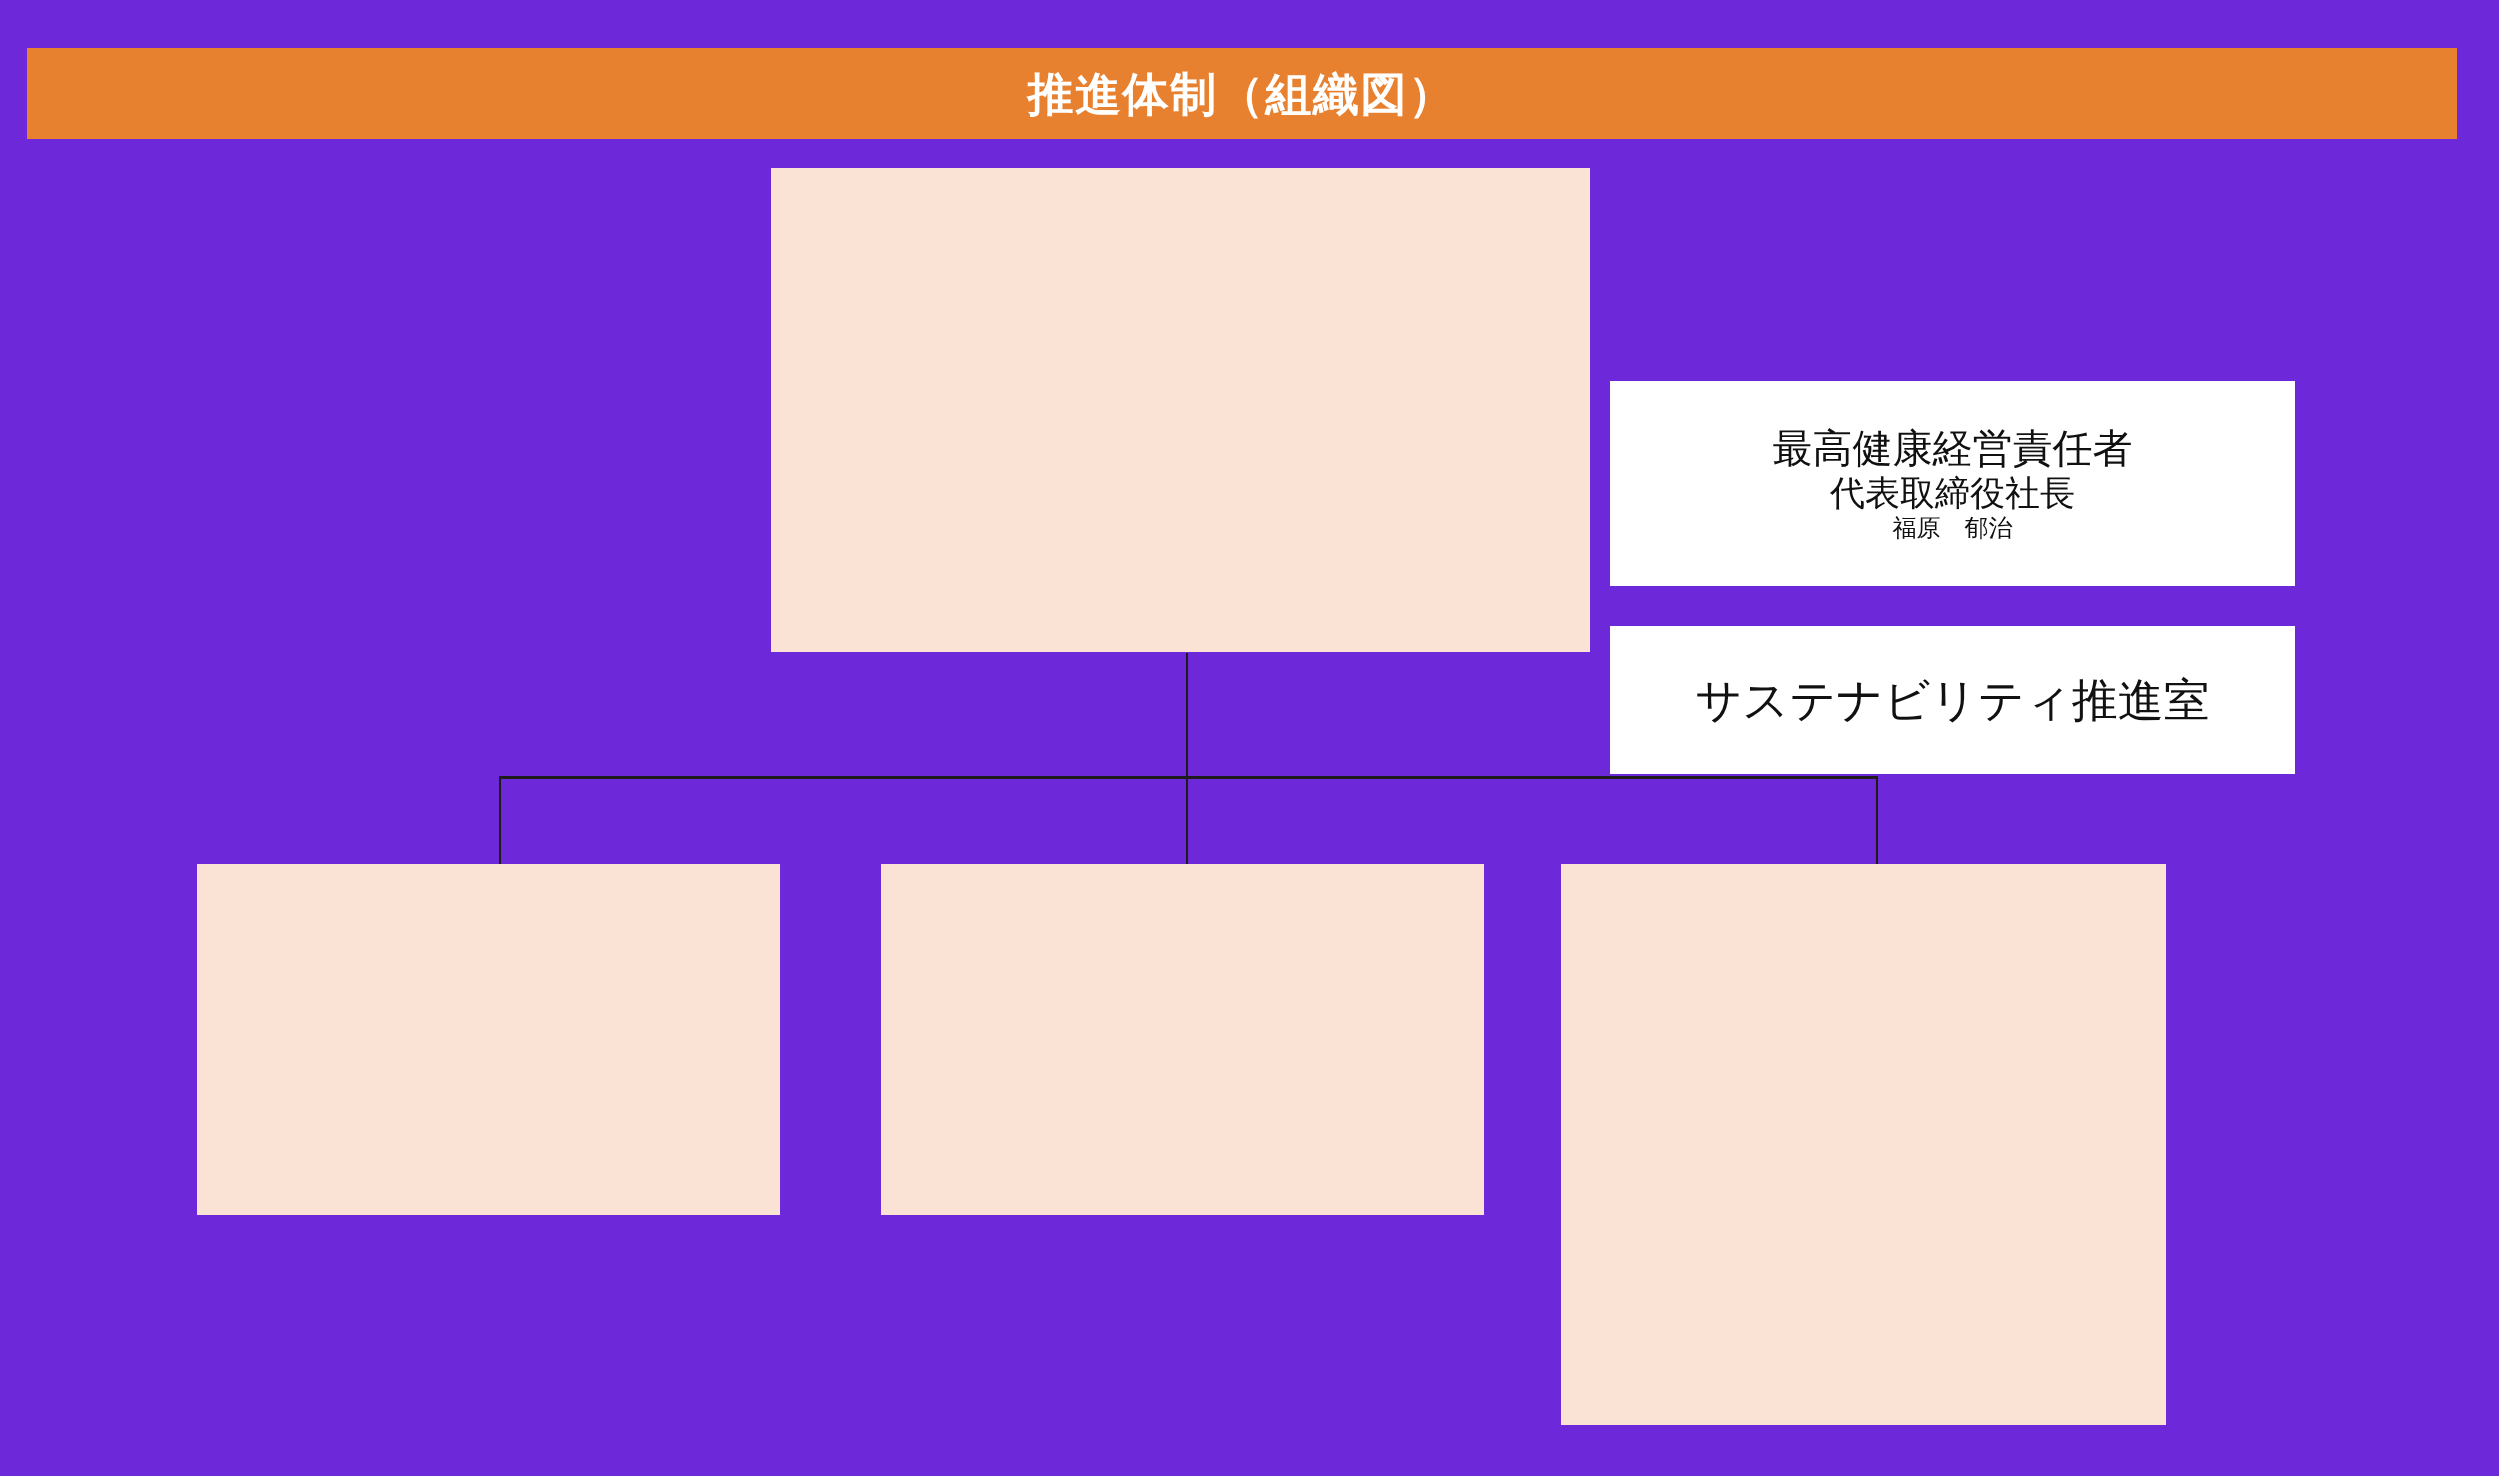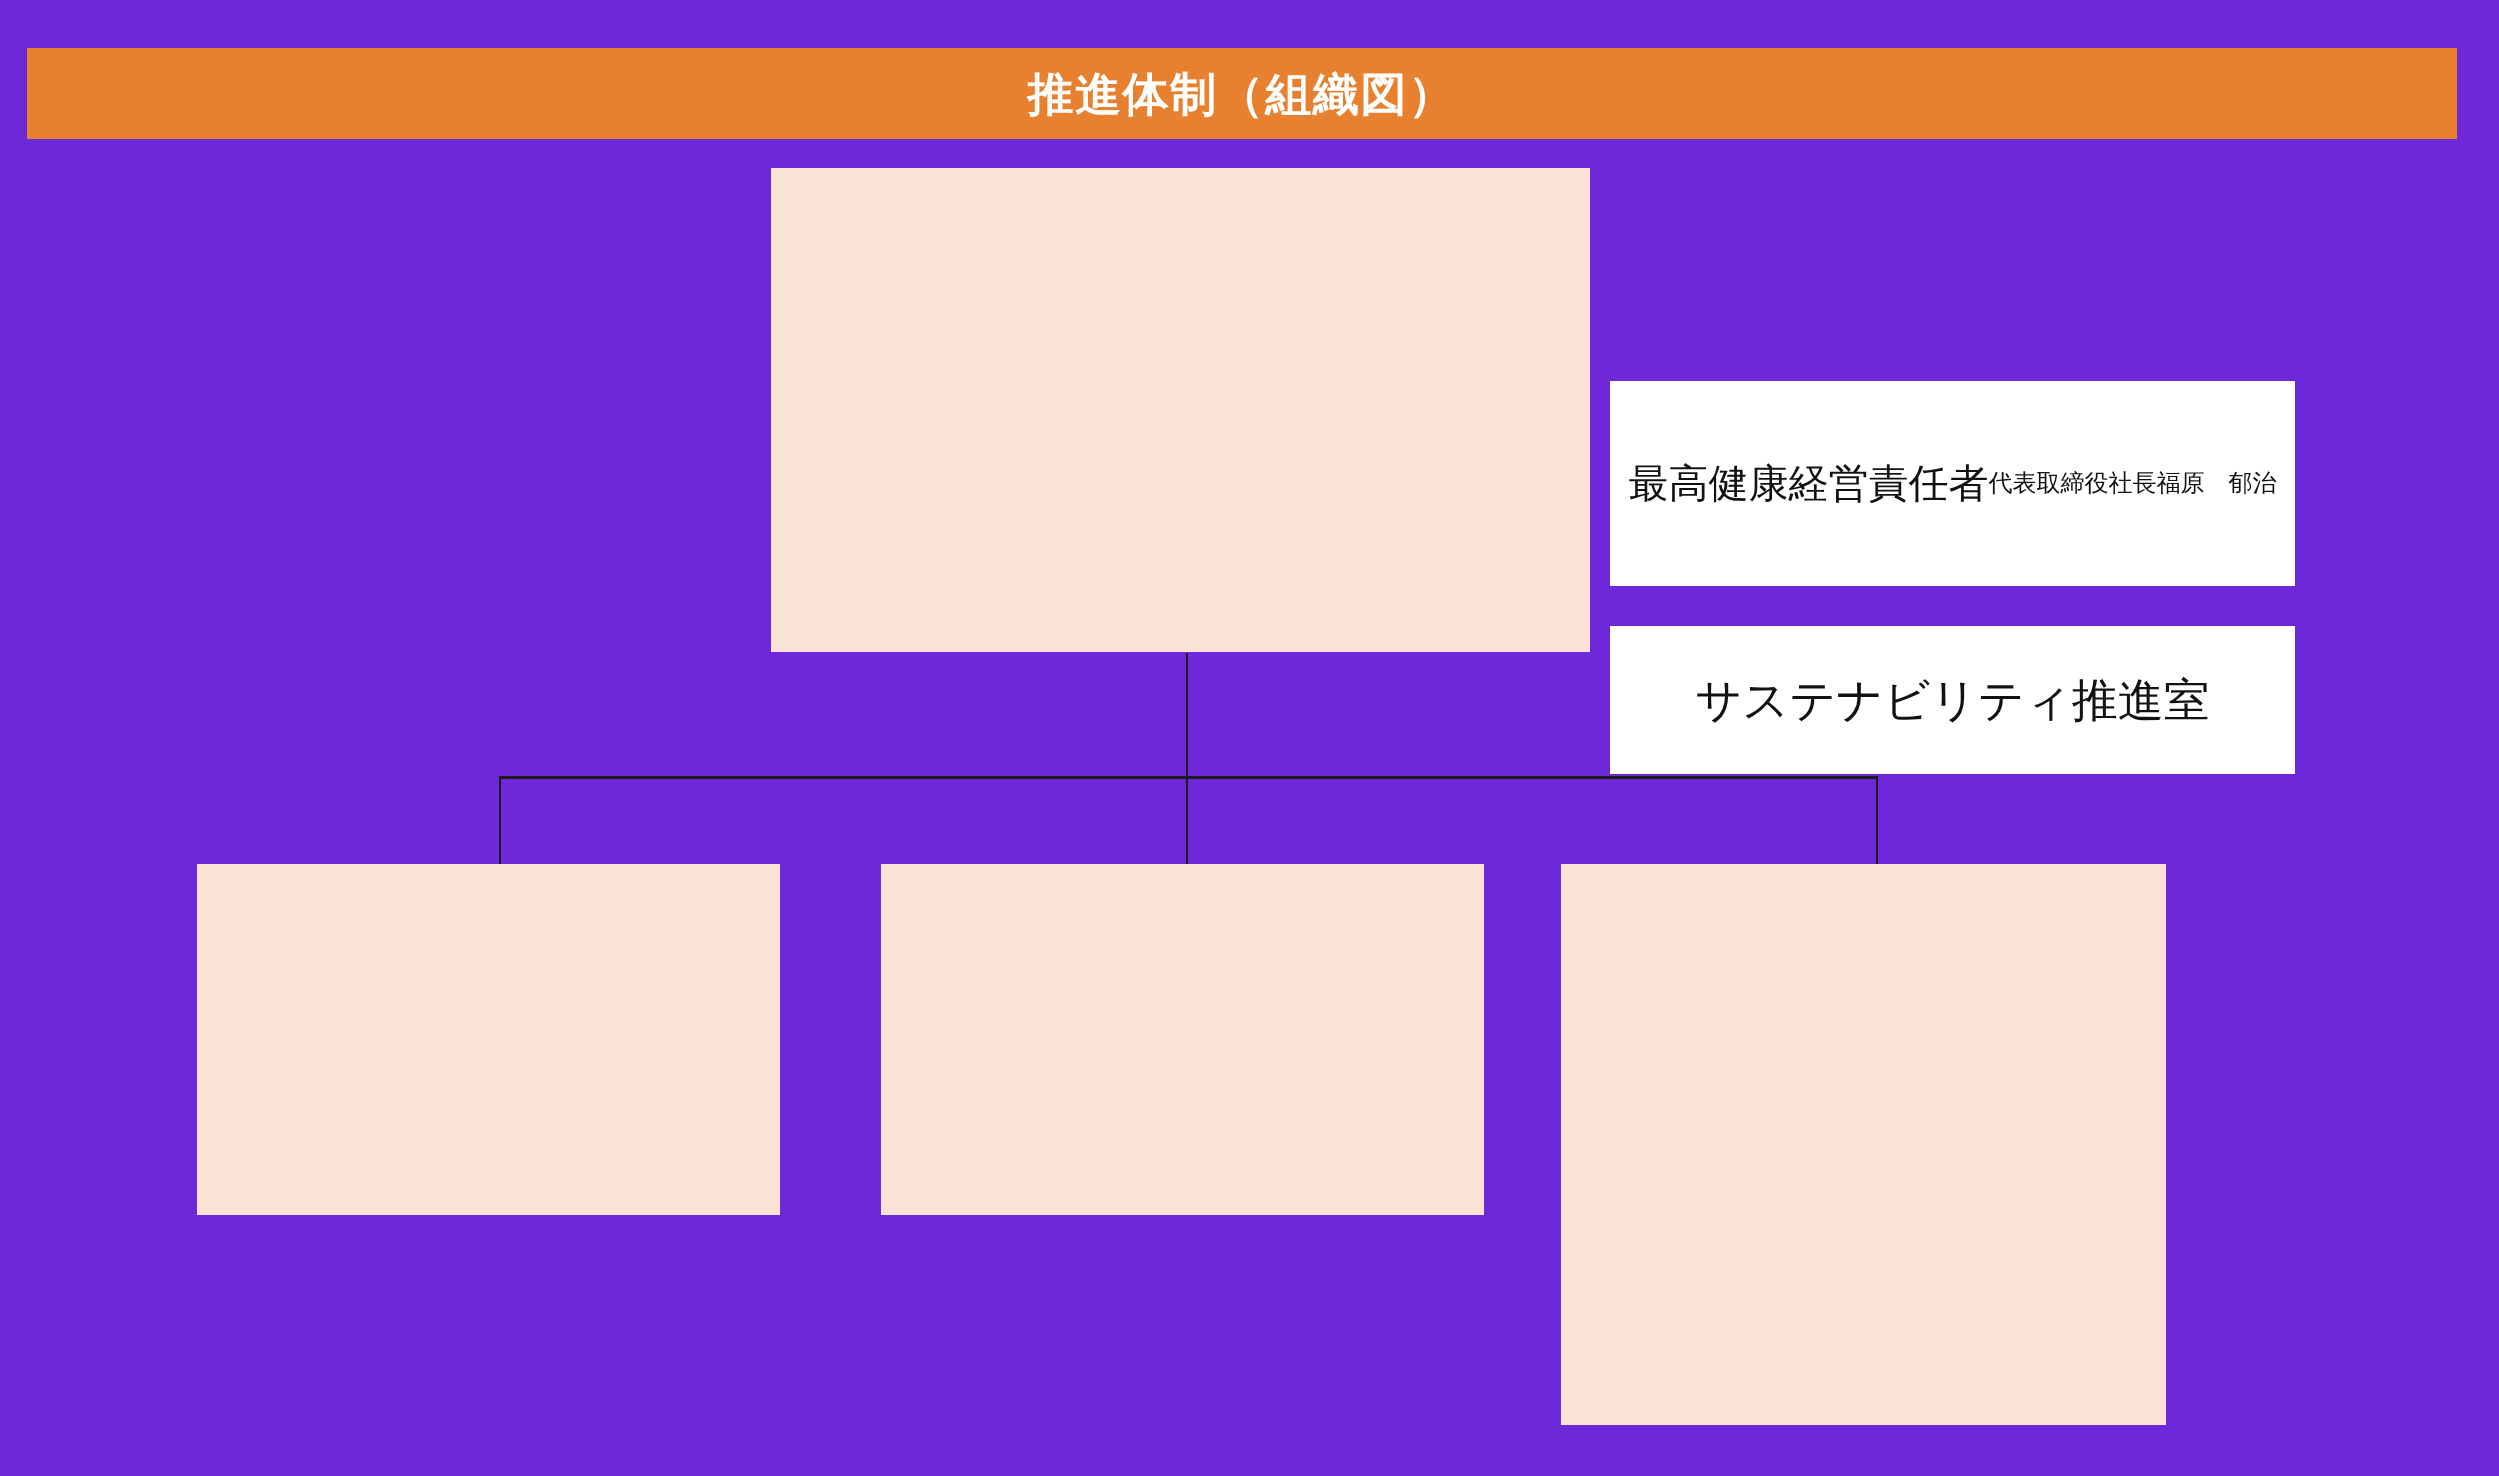--- a/index.html
+++ b/index.html
@@ -54,7 +54,7 @@
     position: absolute;
     background: #ffffff;
     display: flex;
-    flex-direction: row;
+    flex-direction: column;
     align-items: center;
     justify-content: center;
     color: #111111;

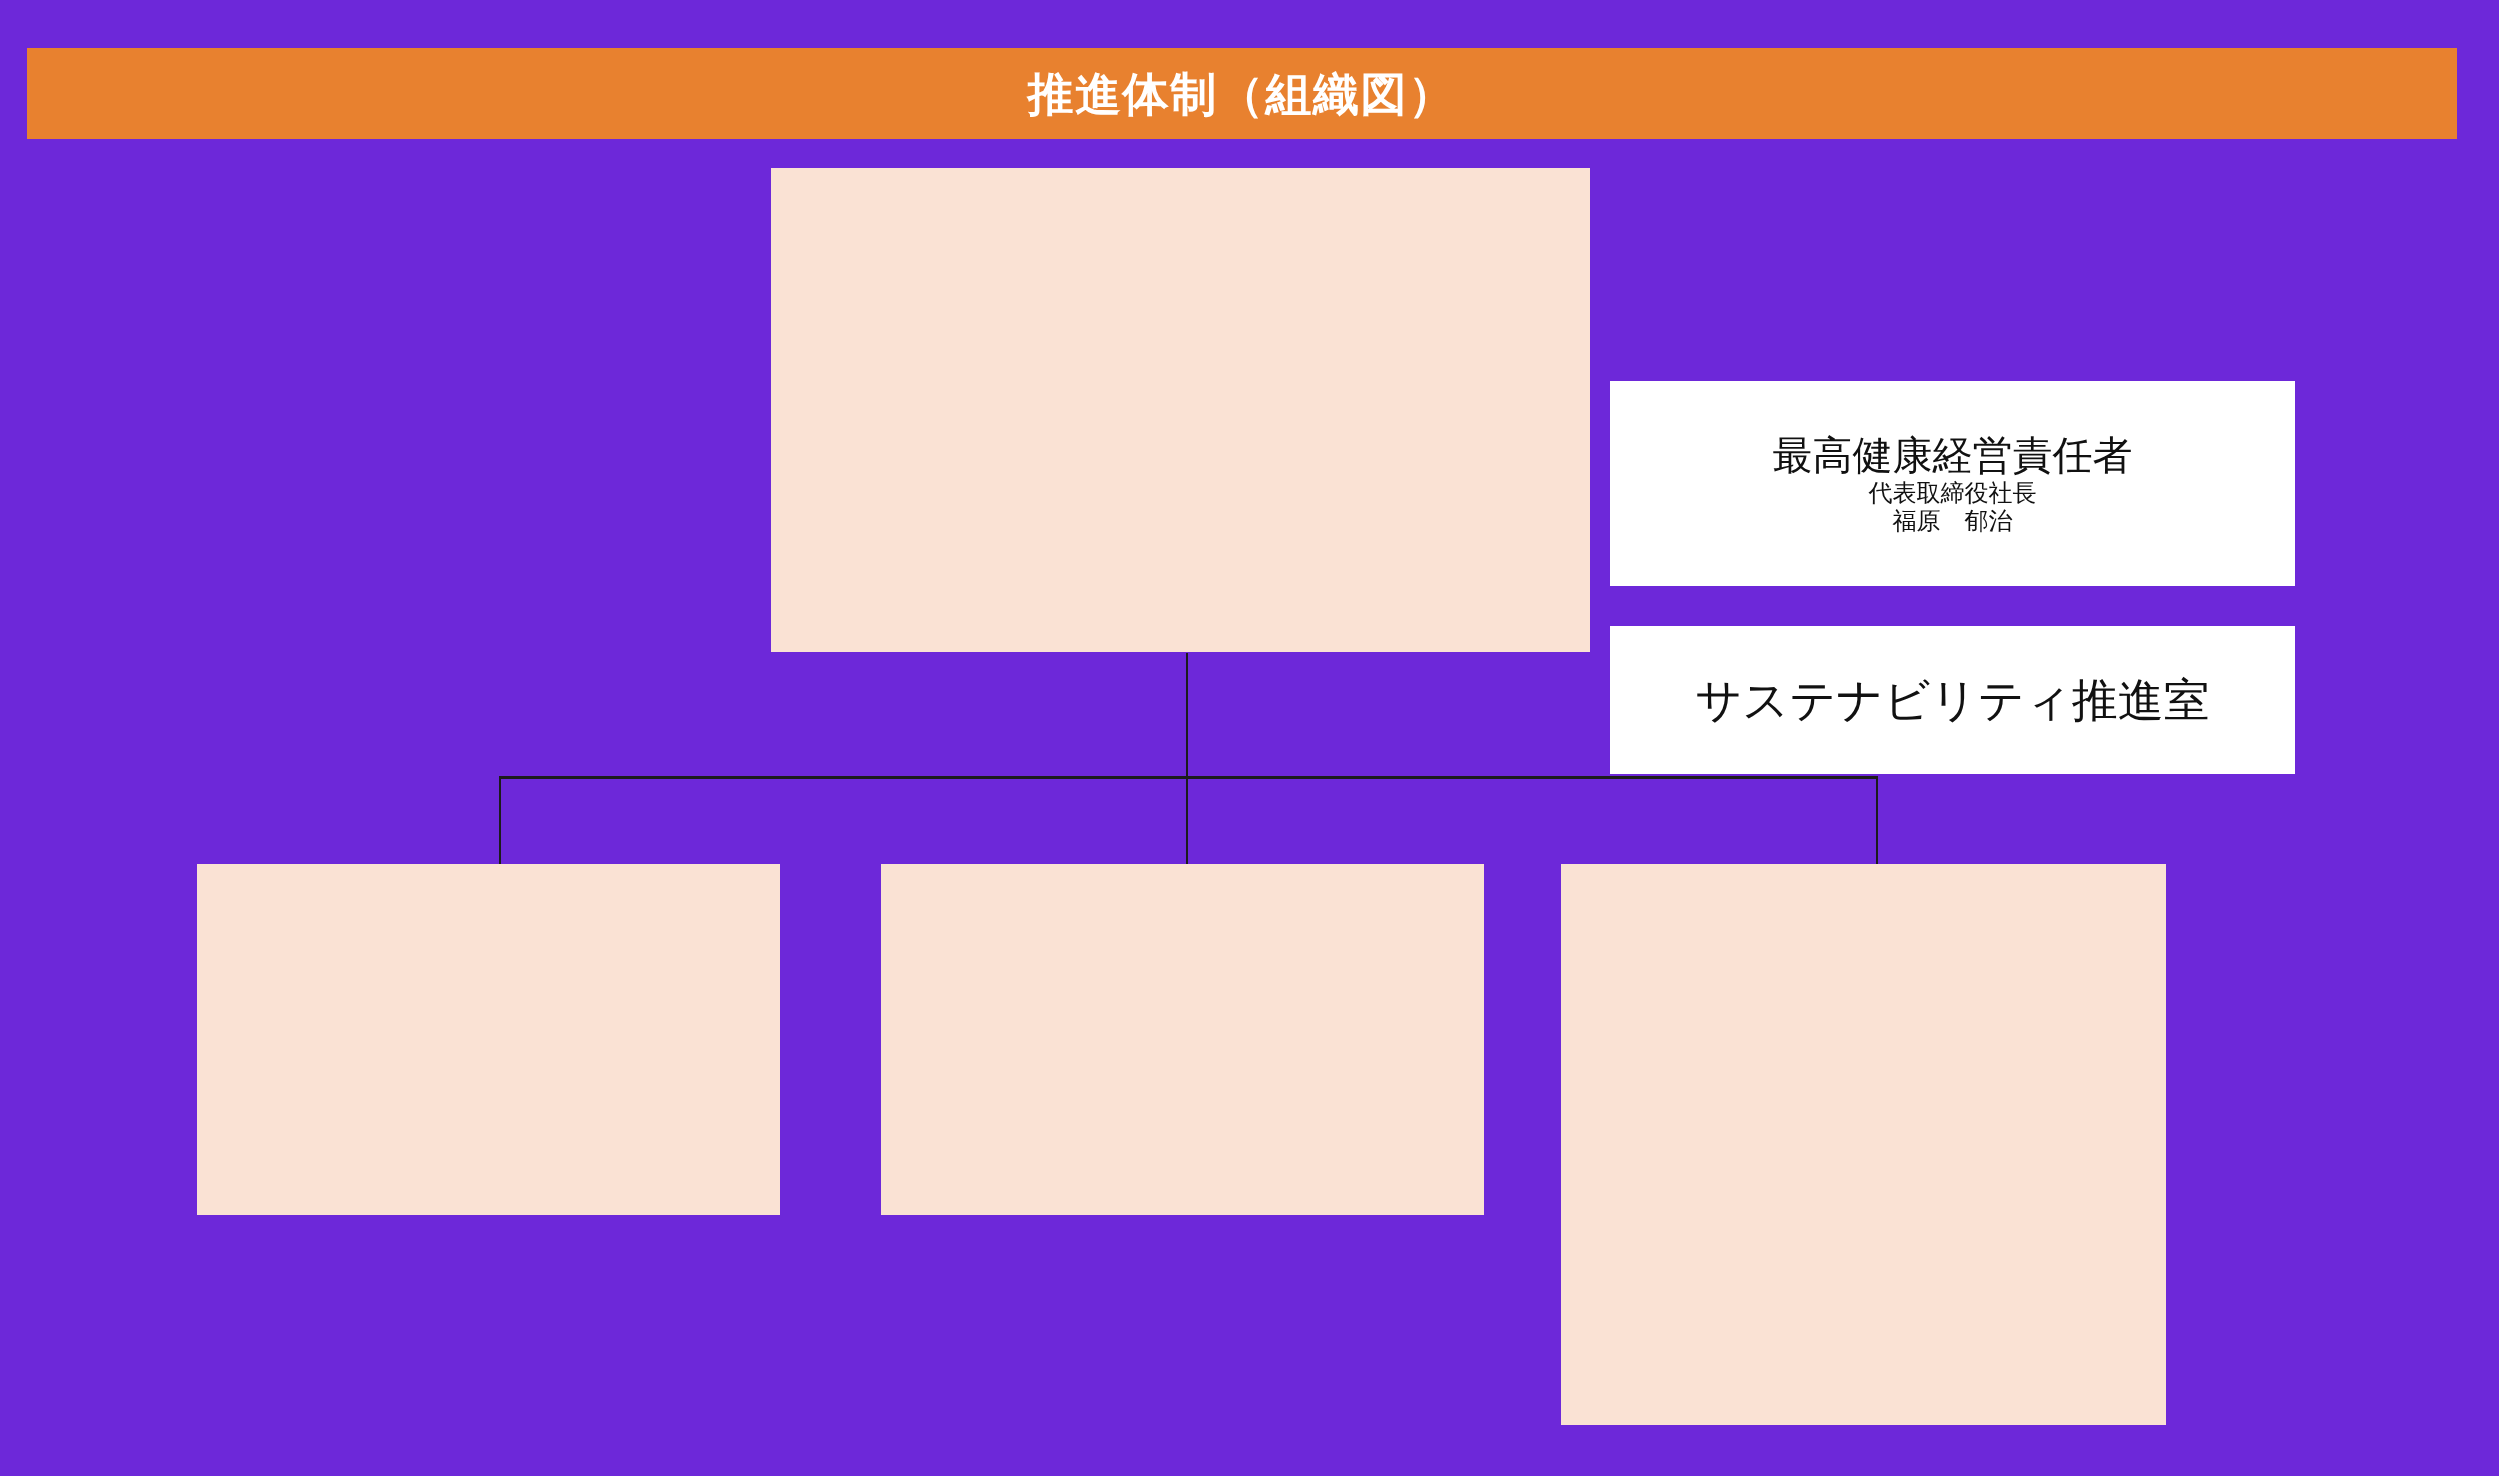--- a/index.html
+++ b/index.html
@@ -66,7 +66,7 @@
   
   #node-ceho   { left: 839px; top: 213px; width: 685px; height: 205px; }
   #node-ceho .ln1 { font-size: 40px; }
-  #node-ceho .ln2 { font-size: 24px; }
+  #node-ceho .ln2 { font-size: 35px; }
   #node-ceho .ln3 { font-size: 24px; }
 
   #node-hpo    { left: 839px; top: 458px; width: 685px; height: 148px; }

